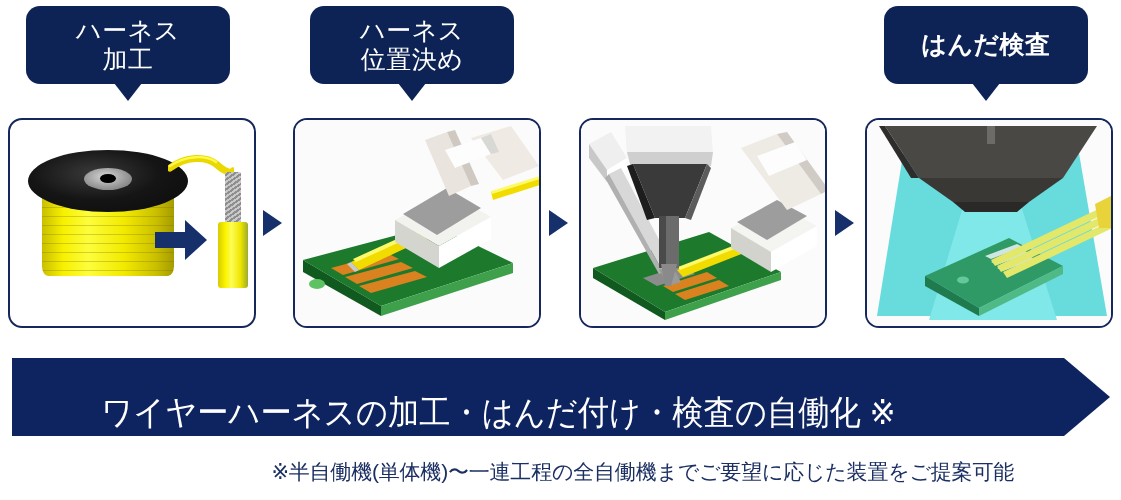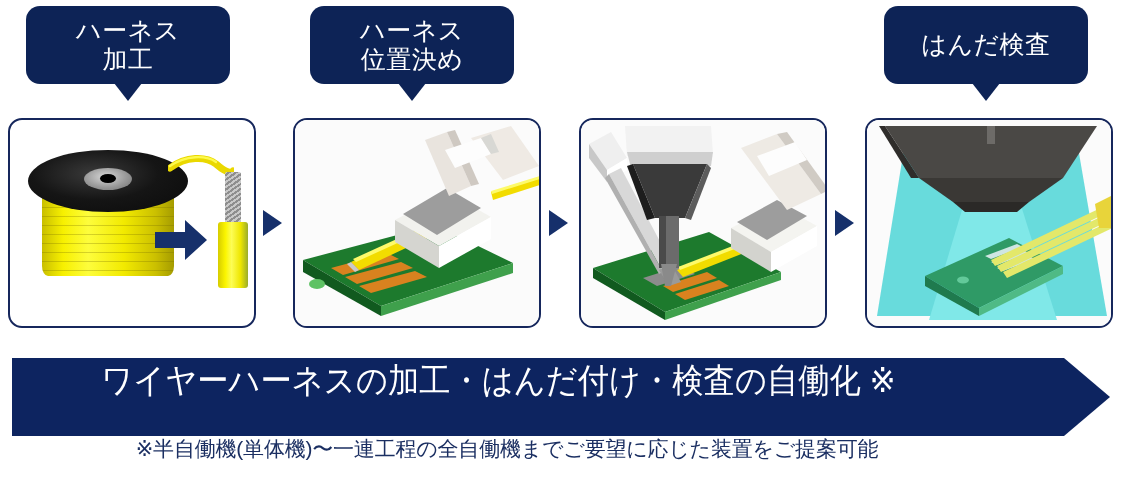--- a/index.html
+++ b/index.html
@@ -152,7 +152,7 @@
   </div>
 
 
-  <div class="callout" style="left:884px; top:6px; width:204px; height:78px;">
+  <div class="callout" style="left:884px; top:6px; width:204px; height:78px;font-weight:bold;">
     <span class="cl-line">はんだ検査</span>
     <span class="tail" style="left:88px;"></span>
   </div>

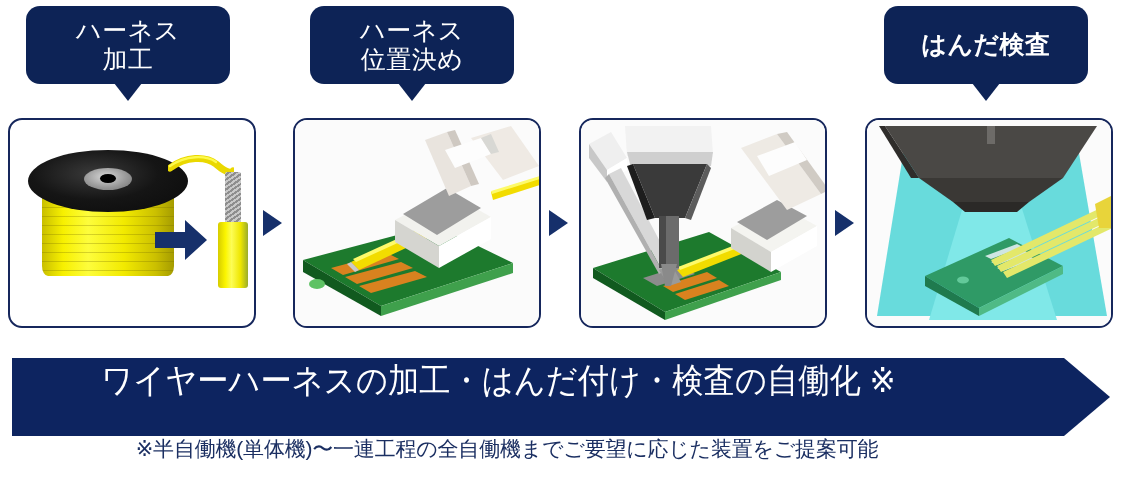--- a/index.html
+++ b/index.html
@@ -61,7 +61,7 @@
     position: absolute;
     background: #0d2460;
     display: flex;
-    align-items: flex-start;
+    align-items: flex-end;
     clip-path: polygon(0 0, calc(100% - 46px) 0, 100% 50%, calc(100% - 46px) 100%, 0 100%);
   }
   .banner-text {

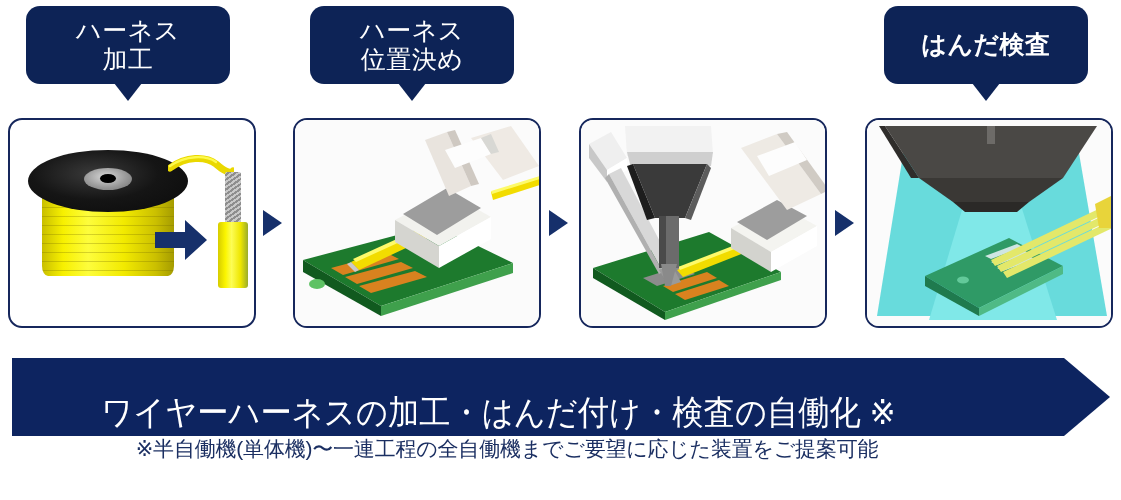--- a/index.html
+++ b/index.html
@@ -333,7 +333,7 @@
     <span class="banner-text">ワイヤーハーネスの加工・はんだ付け・検査の自働化 ※</span>
   </div>
 
-  <div class="footnote" style="top:435px;">※半自働機(単体機)〜一連工程の全自働機までご要望に応じた装置をご提案可能</div>
+  <div class="footnote" style="top:458px;text-align:right;">※半自働機(単体機)〜一連工程の全自働機までご要望に応じた装置をご提案可能</div>
 
 </div>
 

